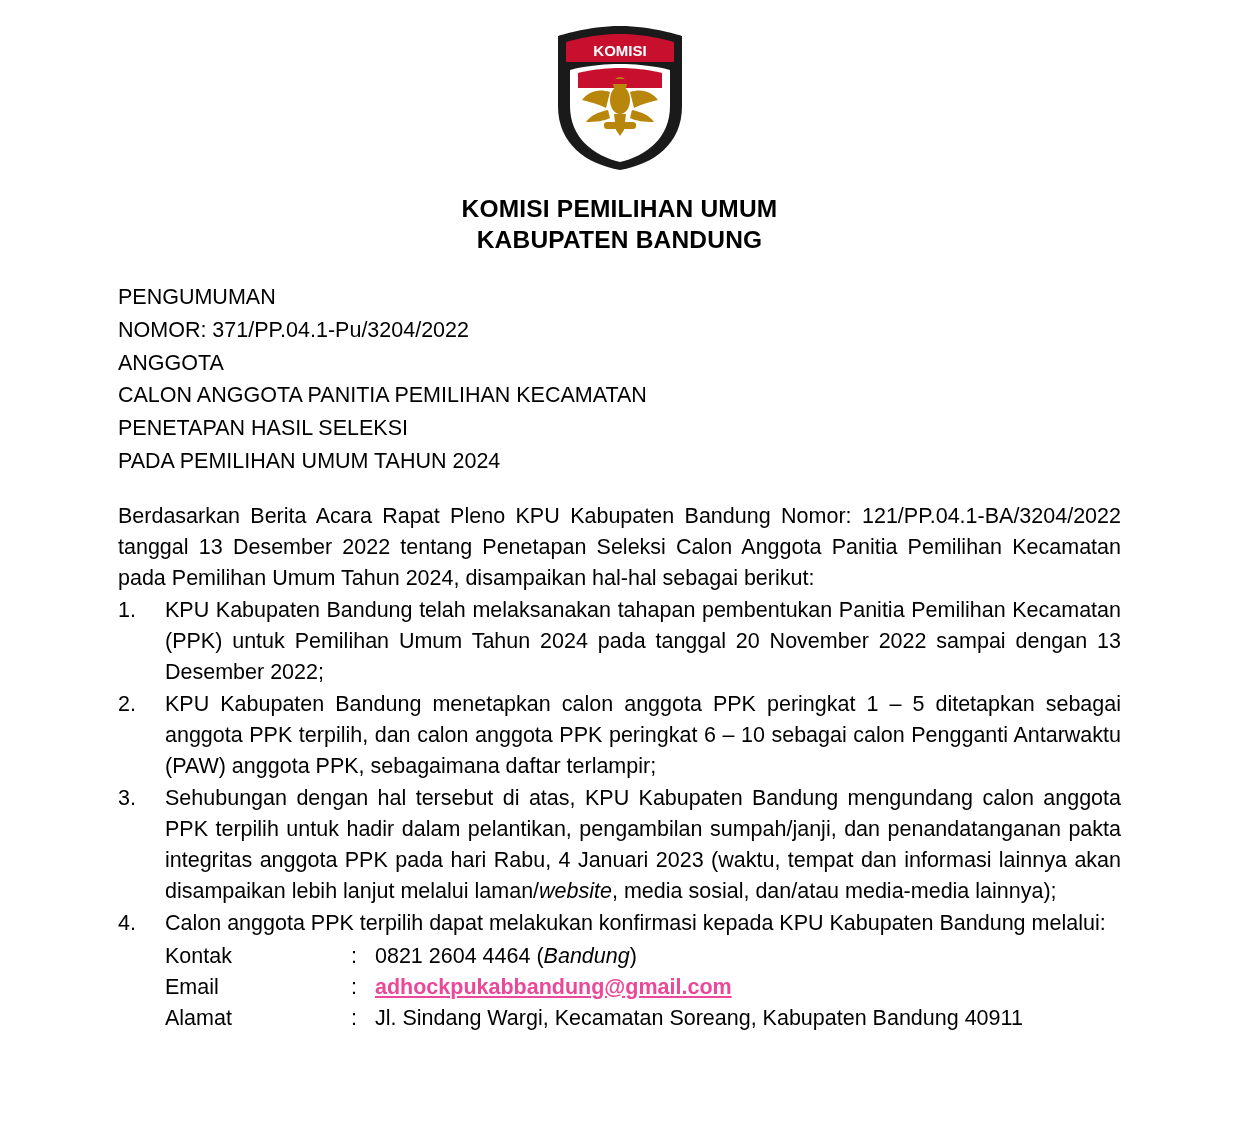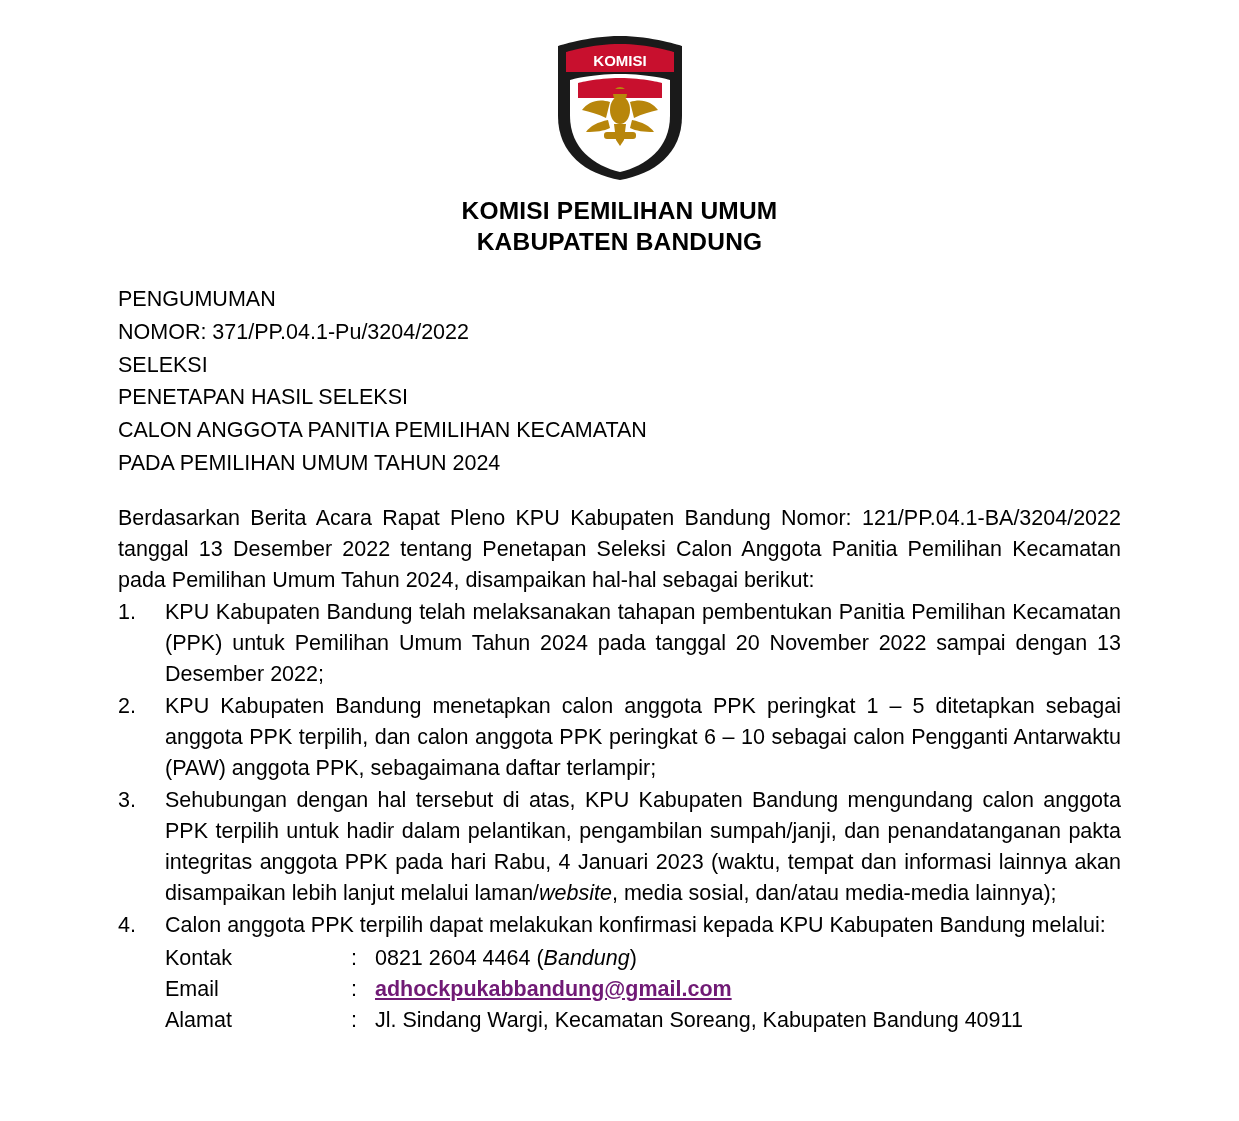--- a/index.html
+++ b/index.html
@@ -24,7 +24,7 @@
   .logo-wrap {
     display: flex;
     justify-content: center;
-    padding-top: 32px;
+    padding-top: 22px;
     text-align: right;
   }
   .logo {

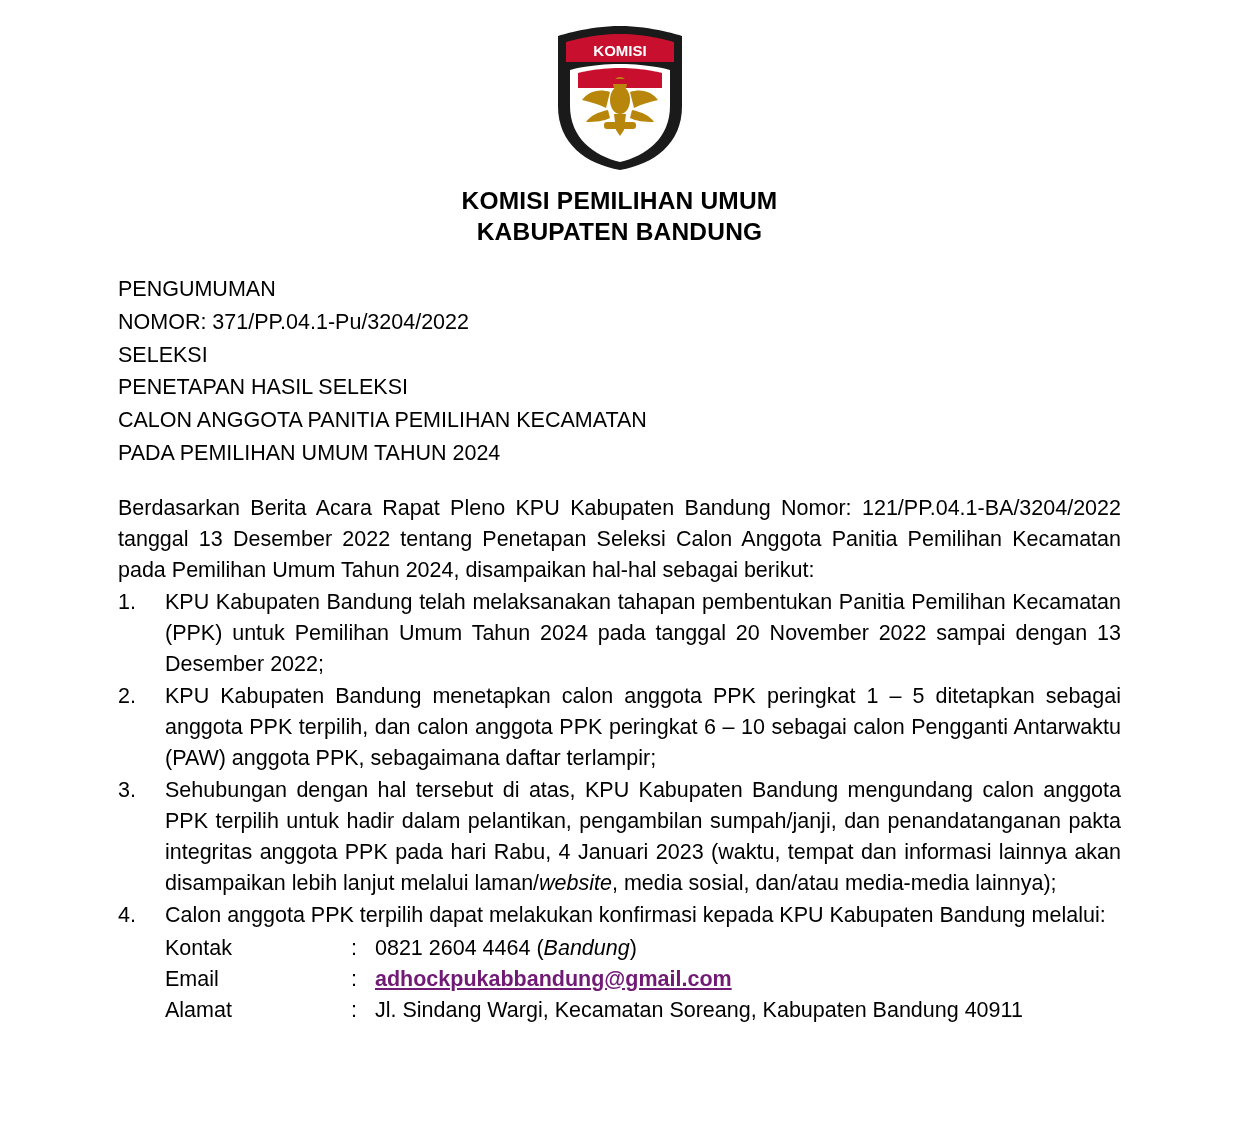--- a/index.html
+++ b/index.html
@@ -38,7 +38,7 @@
     font-size: 24.5px;
     line-height: 1.25;
     letter-spacing: 0.2px;
-    margin-top: 12px;
+    margin-top: 20px;
   }
   .org-title .line2 {
     display: block;

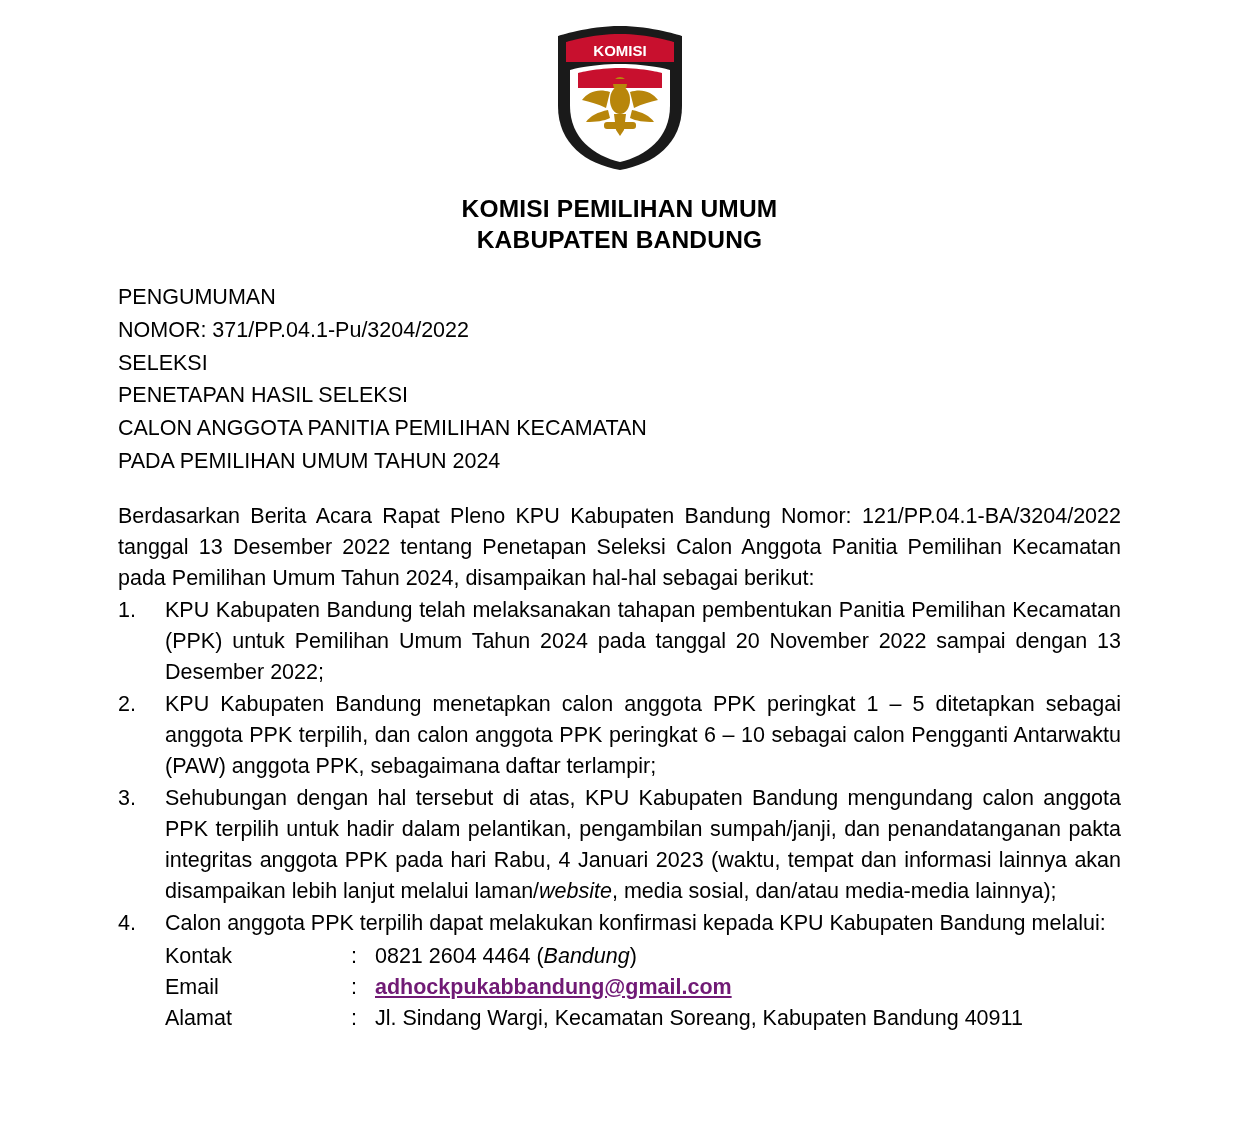--- a/index.html
+++ b/index.html
@@ -153,7 +153,7 @@
   <div class="announce">
     <div>PENGUMUMAN</div>
     <div>NOMOR: 371/PP.04.1-Pu/3204/2022</div>
-    <div>SELEKSI</div>
+    <div>ANGGOTA</div>
     <div>PENETAPAN HASIL SELEKSI</div>
     <div>CALON ANGGOTA PANITIA PEMILIHAN KECAMATAN</div>
     <div>PADA PEMILIHAN UMUM TAHUN 2024</div>

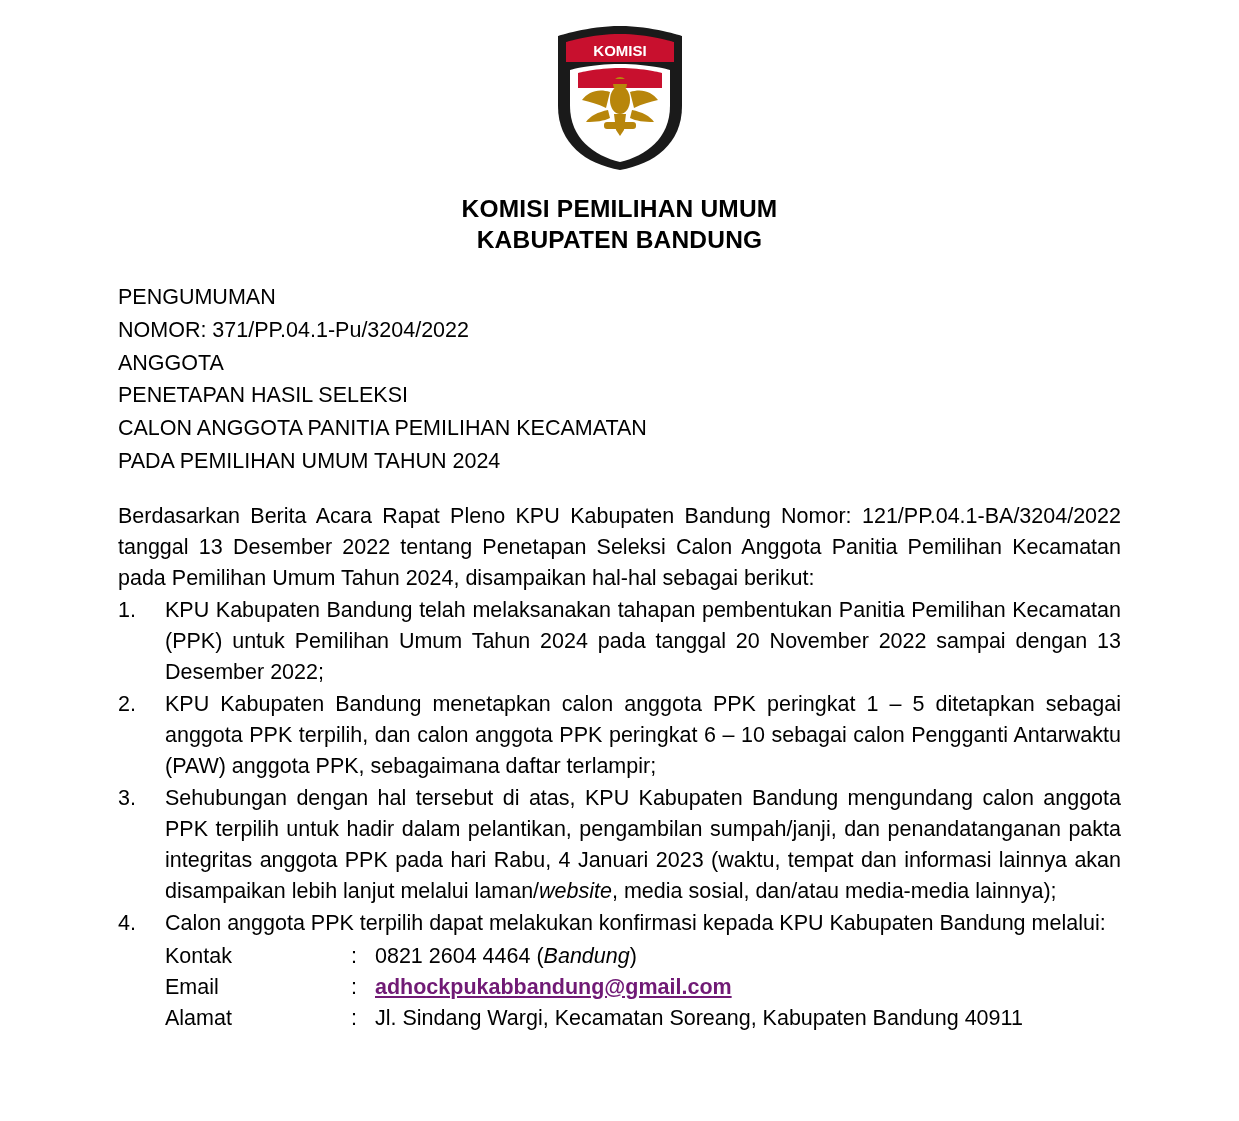--- a/index.html
+++ b/index.html
@@ -154,8 +154,8 @@
     <div>PENGUMUMAN</div>
     <div>NOMOR: 371/PP.04.1-Pu/3204/2022</div>
     <div>ANGGOTA</div>
+    <div>CALON ANGGOTA PANITIA PEMILIHAN KECAMATAN</div>
     <div>PENETAPAN HASIL SELEKSI</div>
-    <div>CALON ANGGOTA PANITIA PEMILIHAN KECAMATAN</div>
     <div>PADA PEMILIHAN UMUM TAHUN 2024</div>
   </div>
 

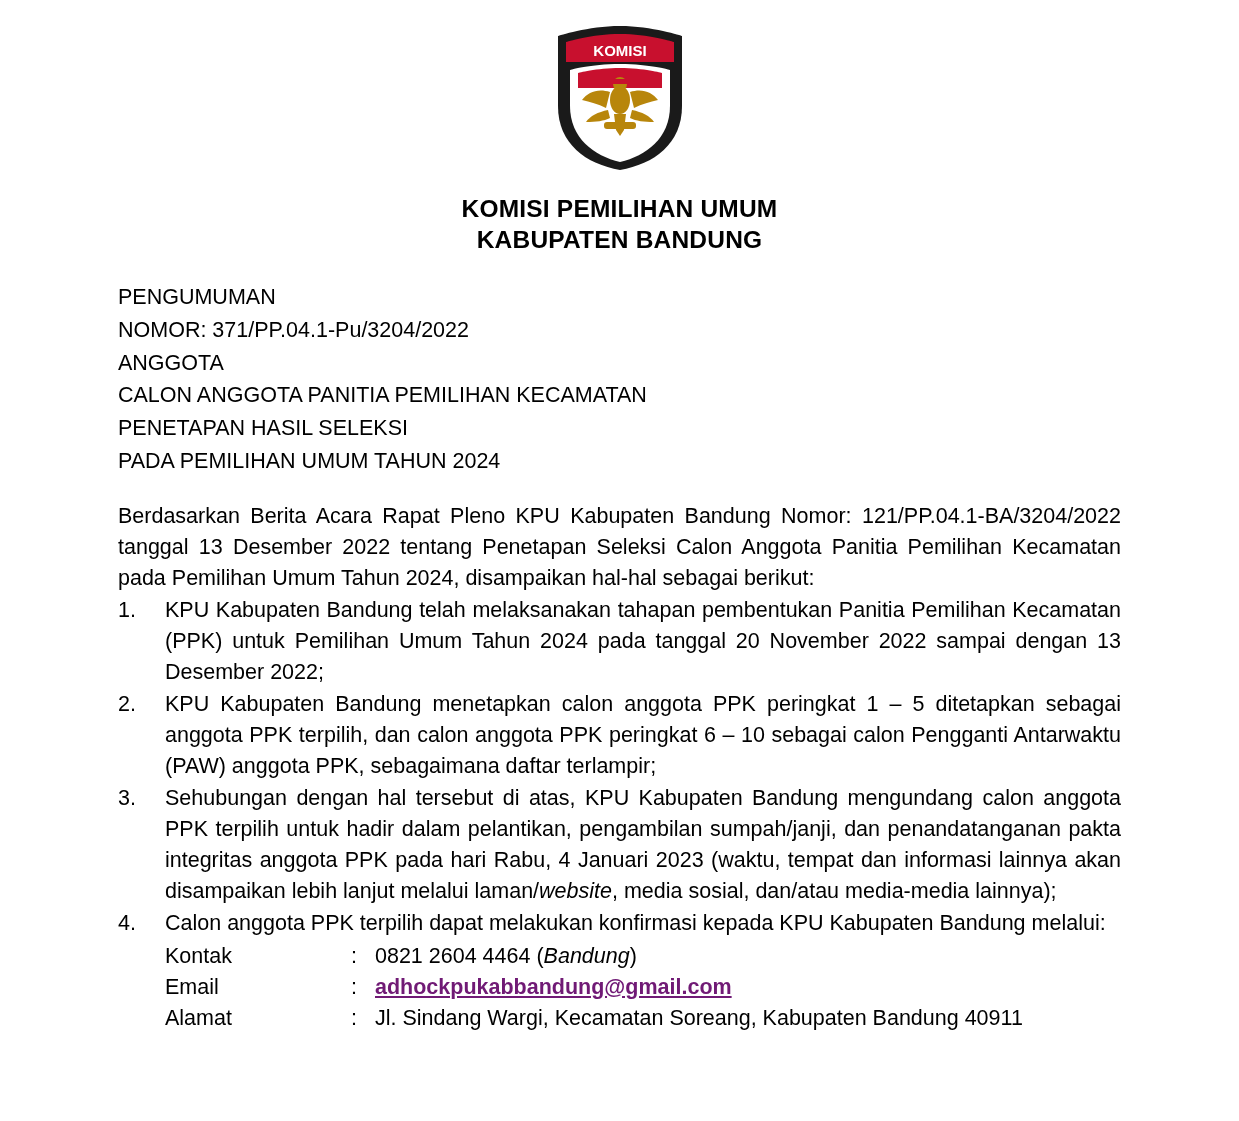--- a/index.html
+++ b/index.html
@@ -102,7 +102,7 @@
     flex: 1 1 auto;
   }
   .email-link {
-    color: #701a75;
+    color: #ec4899;
     font-weight: bold;
     text-decoration: underline;
   }

